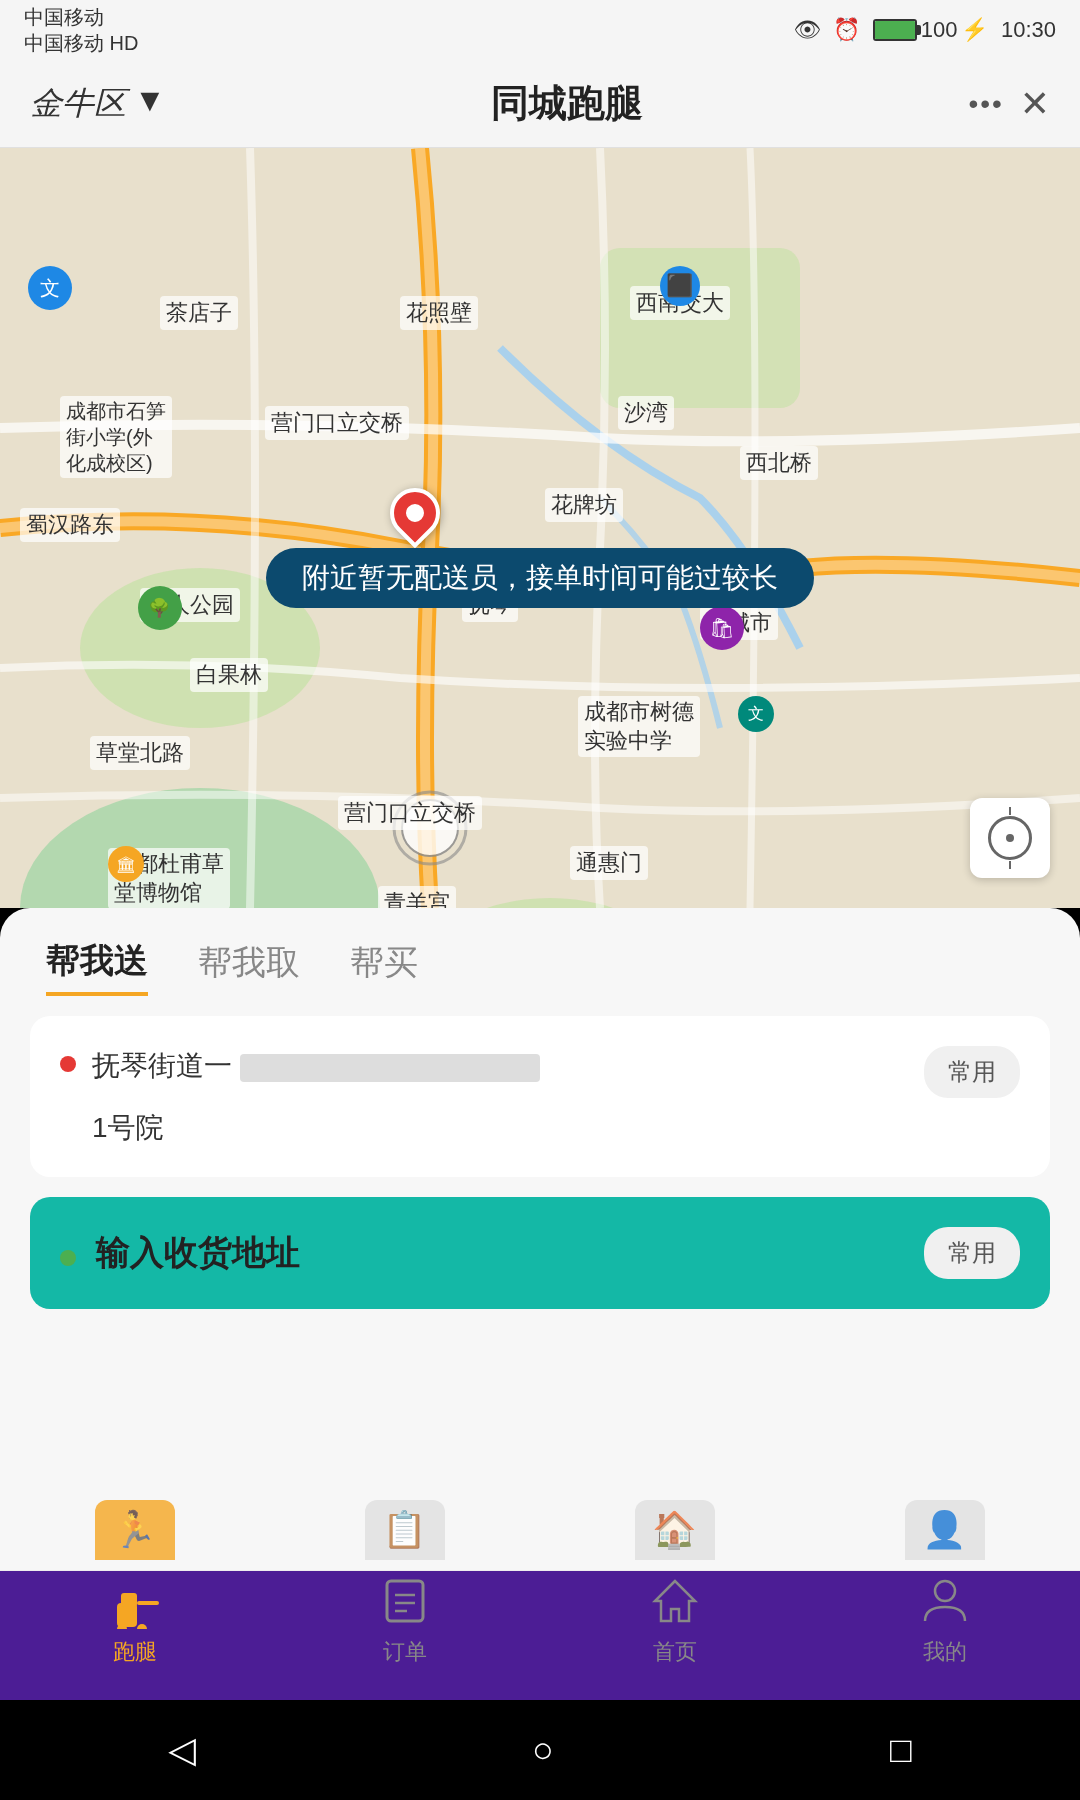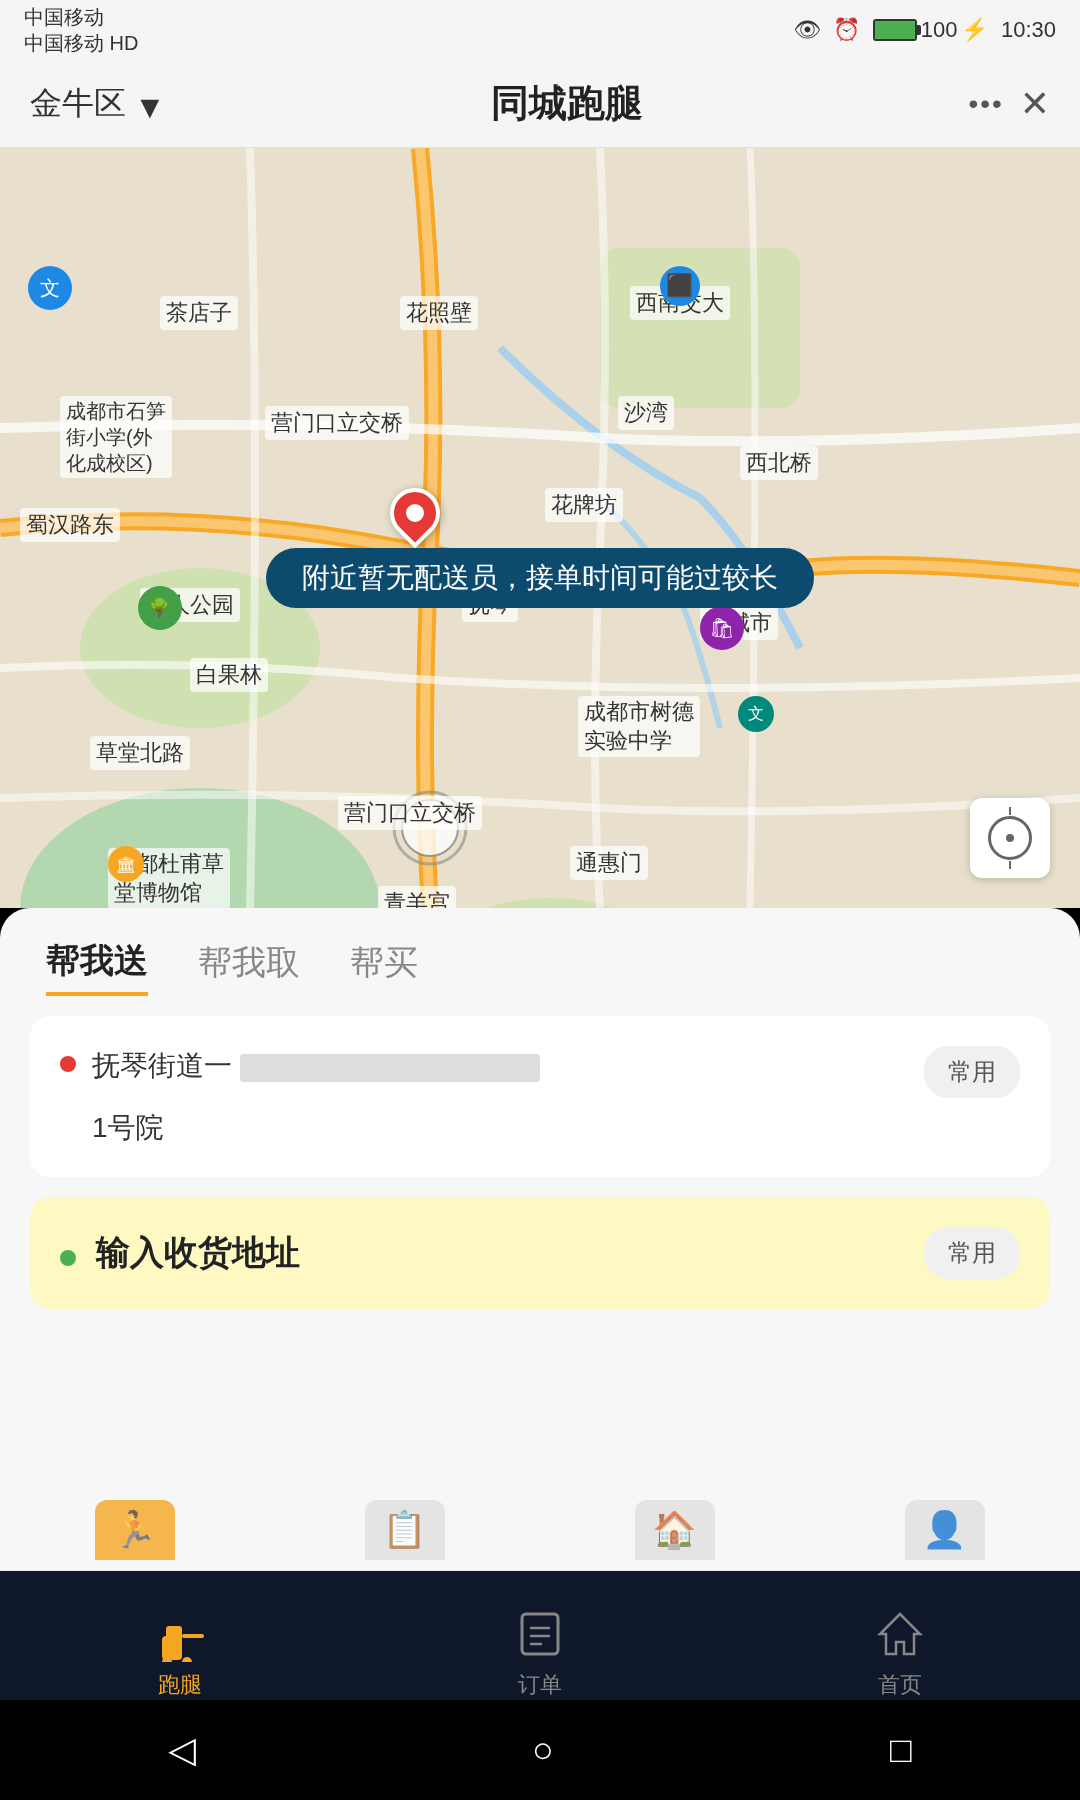--- a/index.html
+++ b/index.html
@@ -86,10 +86,11 @@
     }
     .nav-left {
       display: flex;
-      align-items: flex-end;
+      align-items: flex-start;
       gap: 8px;
       font-size: 32px;
       color: #333;
+      font-style: italic;
     }
     .nav-title {
       font-size: 38px;

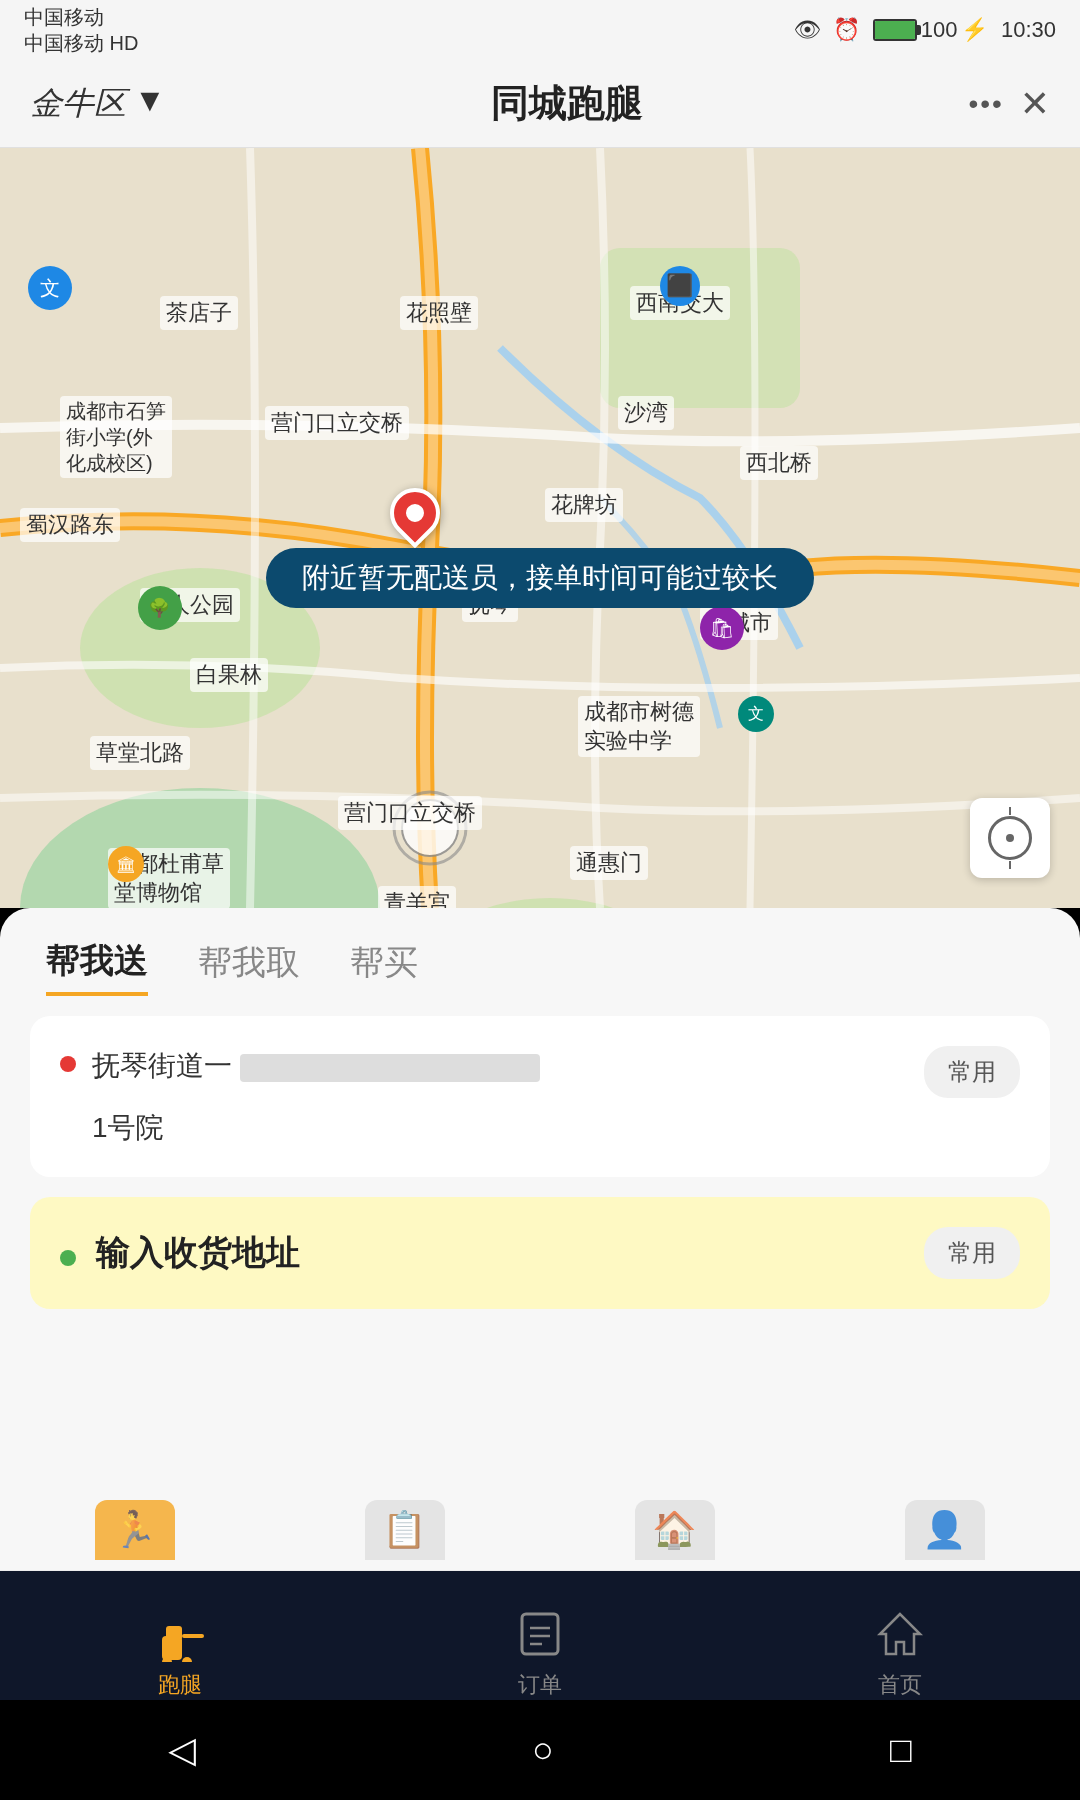--- a/index.html
+++ b/index.html
@@ -304,7 +304,7 @@
 
     
     .delivery-card {
-      background: #fef9c3;
+      background: #14b8a6;
       border-radius: 20px;
       padding: 30px 30px;
       display: flex;

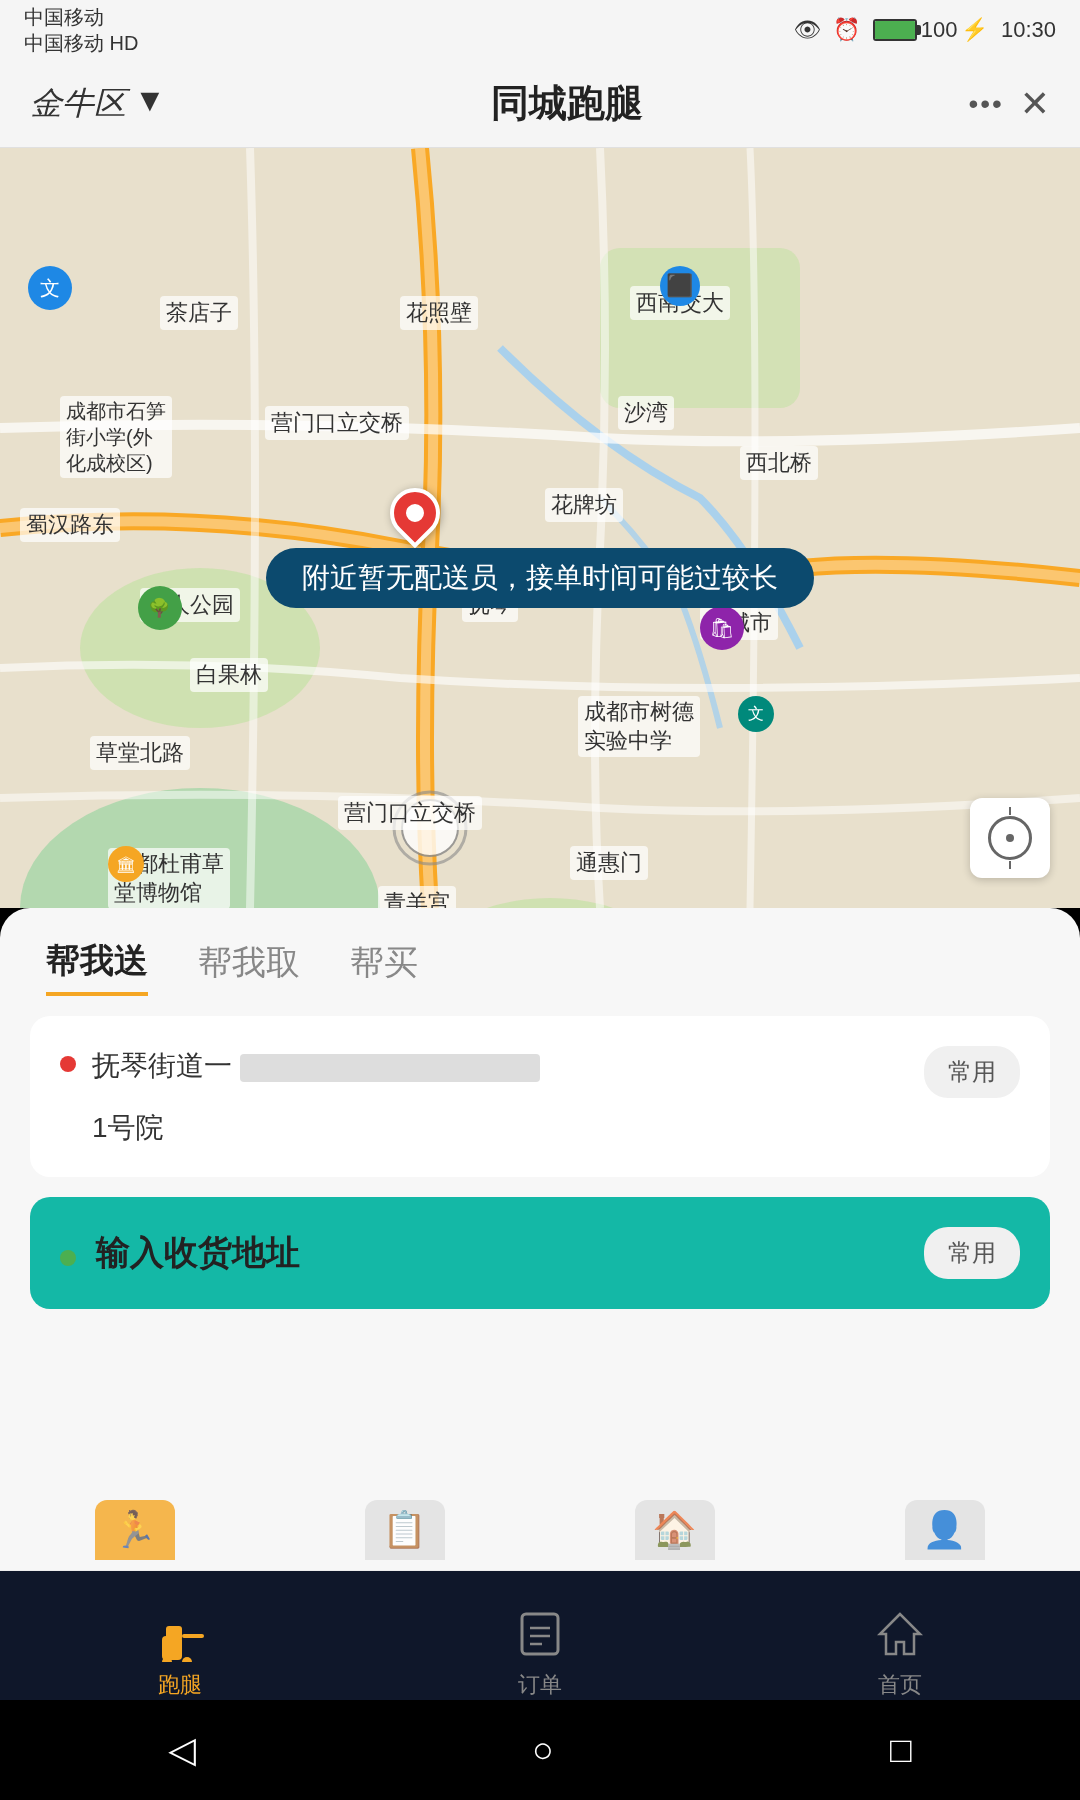--- a/index.html
+++ b/index.html
@@ -324,9 +324,9 @@
       bottom: 100px;
       left: 0; right: 0;
       height: 130px;
-      background: #0f172a;
-      display: flex;
-      align-items: flex-end;
+      background: #4c1d95;
+      display: flex;
+      align-items: flex-start;
       justify-content: space-around;
       border-top: 1px solid #eee;
       z-index: 100;

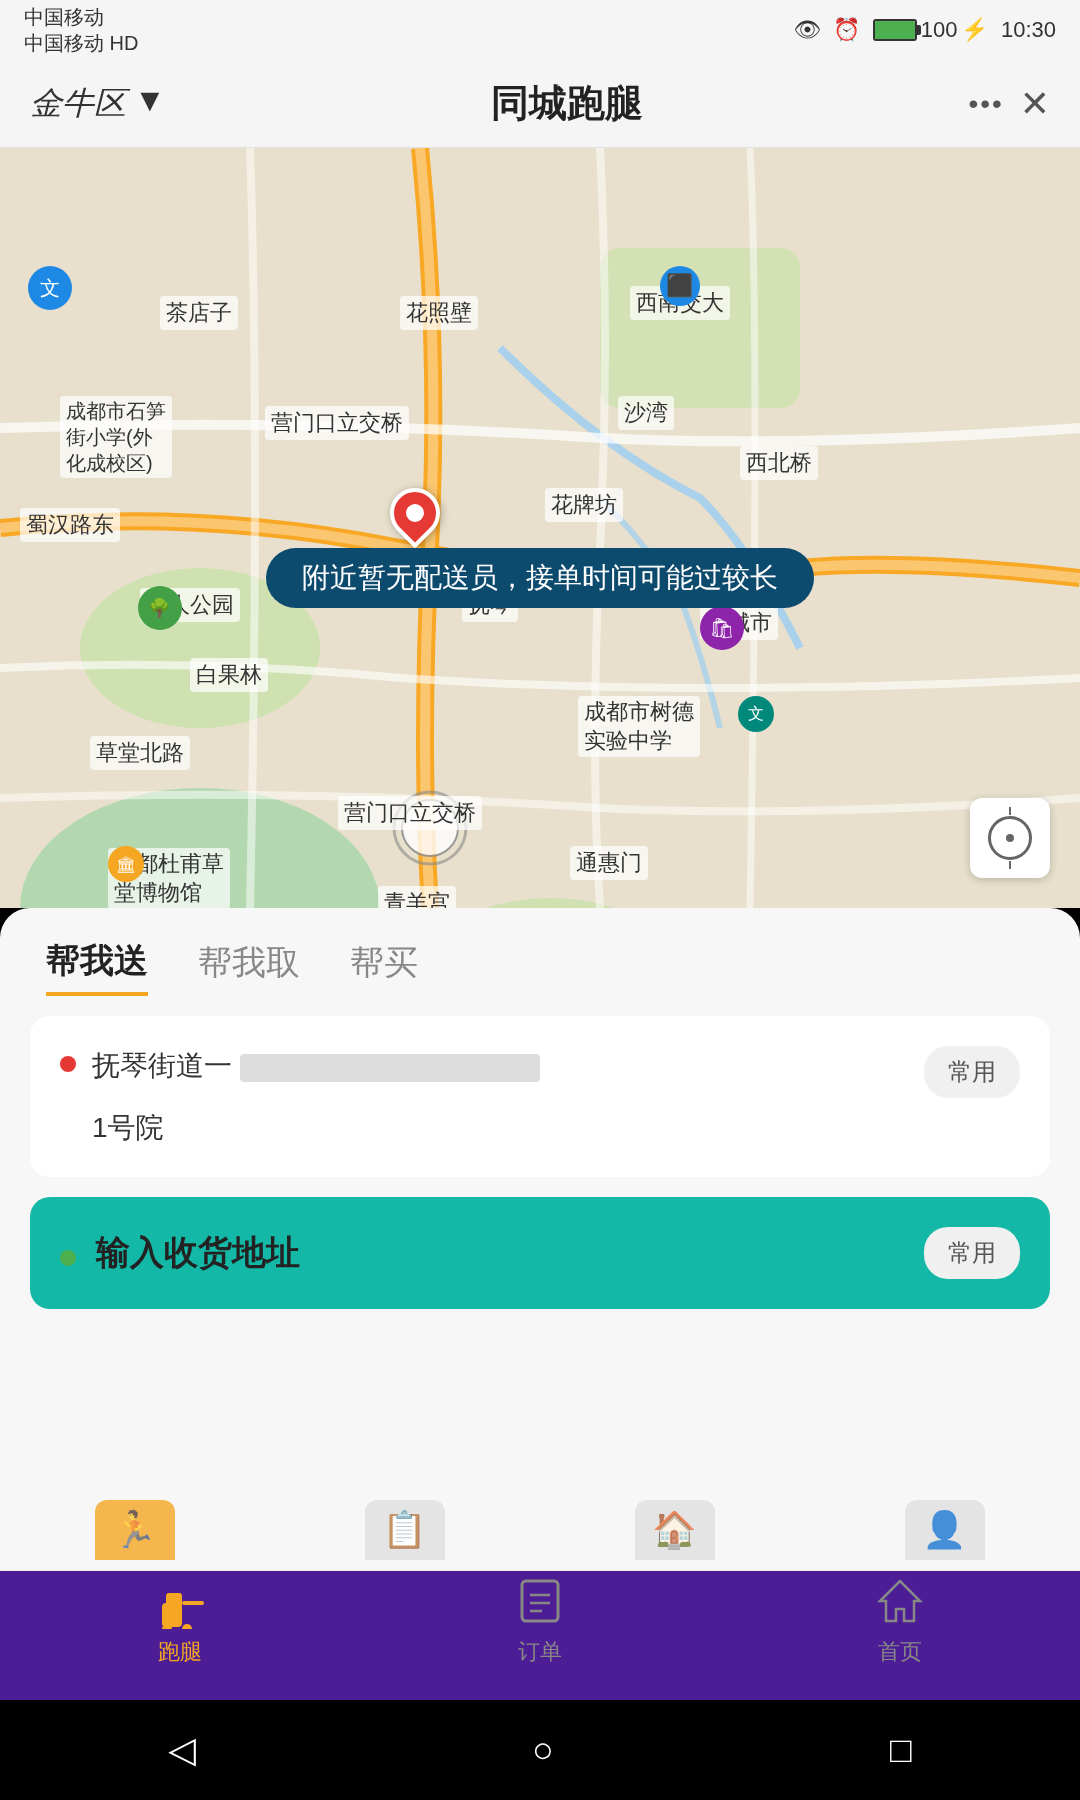--- a/index.html
+++ b/index.html
@@ -616,6 +616,15 @@
     </div>
     <span class="nav-label">首页</span>
   </div>
+  <div class="nav-item">
+    <div class="nav-icon">
+      <svg width="56" height="56" viewBox="0 0 56 56">
+        <circle cx="28" cy="18" r="10" stroke="#888" stroke-width="2.5" fill="none"></circle>
+        <path d="M8 48 Q8 34 28 34 Q48 34 48 48" stroke="#888" stroke-width="2.5" fill="none"></path>
+      </svg>
+    </div>
+    <span class="nav-label">我的</span>
+  </div>
 </div>
 
 <div class="gesture-bar">

